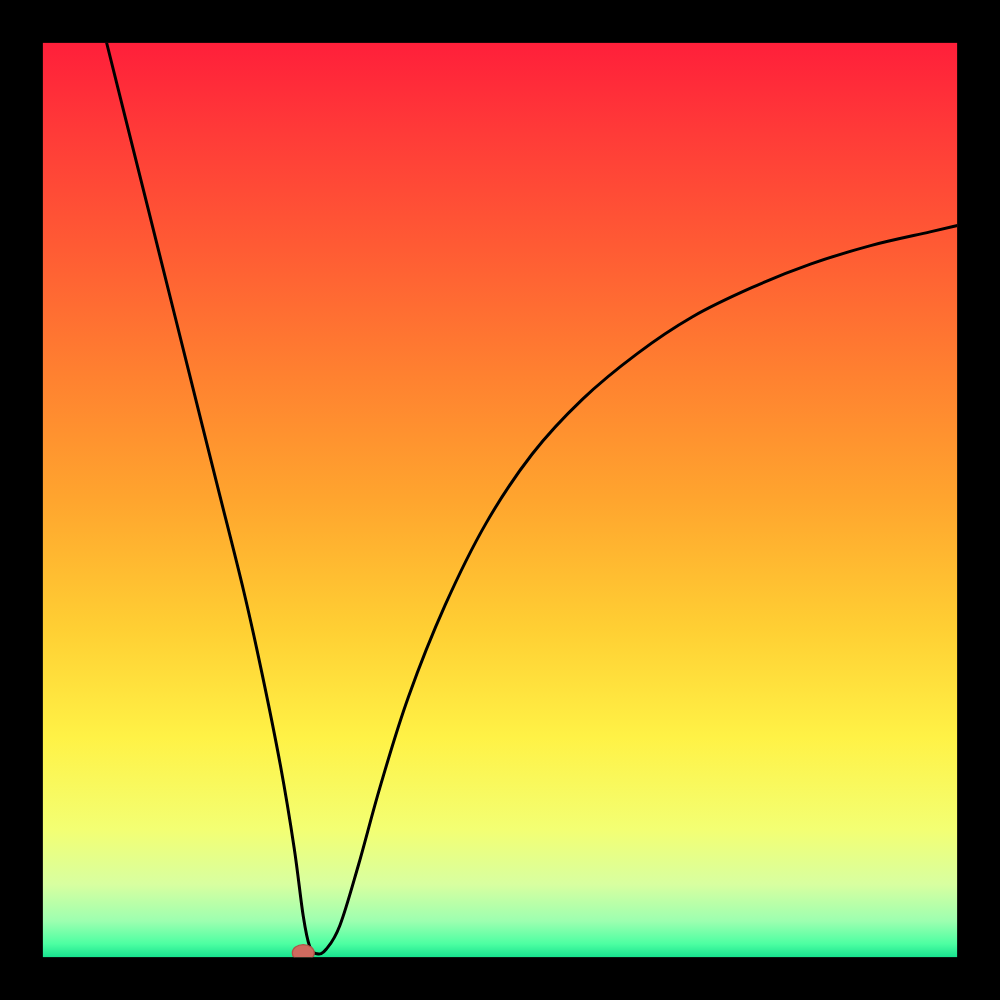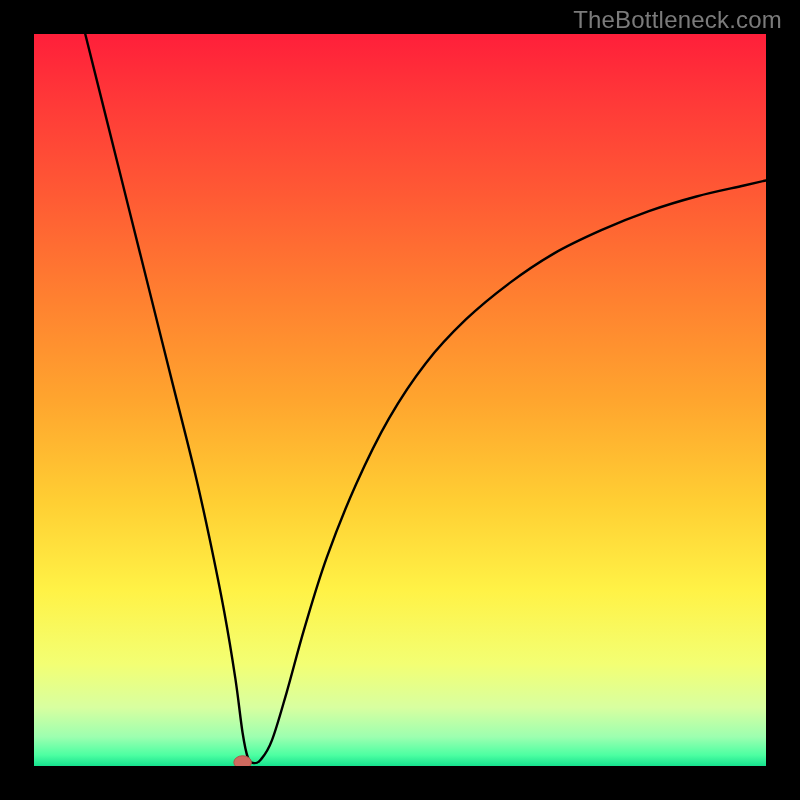--- a/index.html
+++ b/index.html
@@ -66,7 +66,6 @@
     </svg>
   </div>
 
-  <div class="watermark">TheBottleneck.com</div>
 </div>
 
 </body></html>

